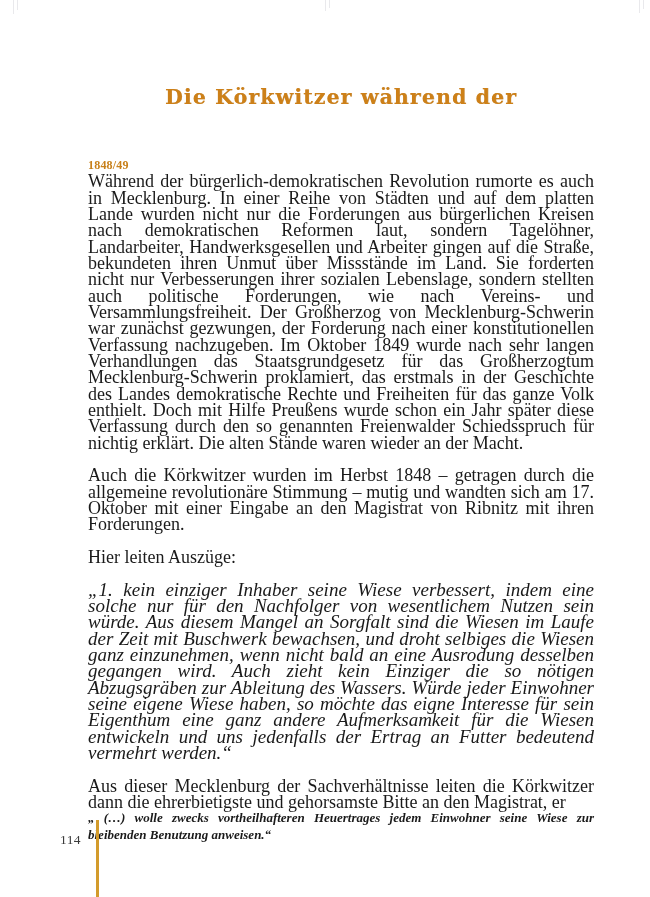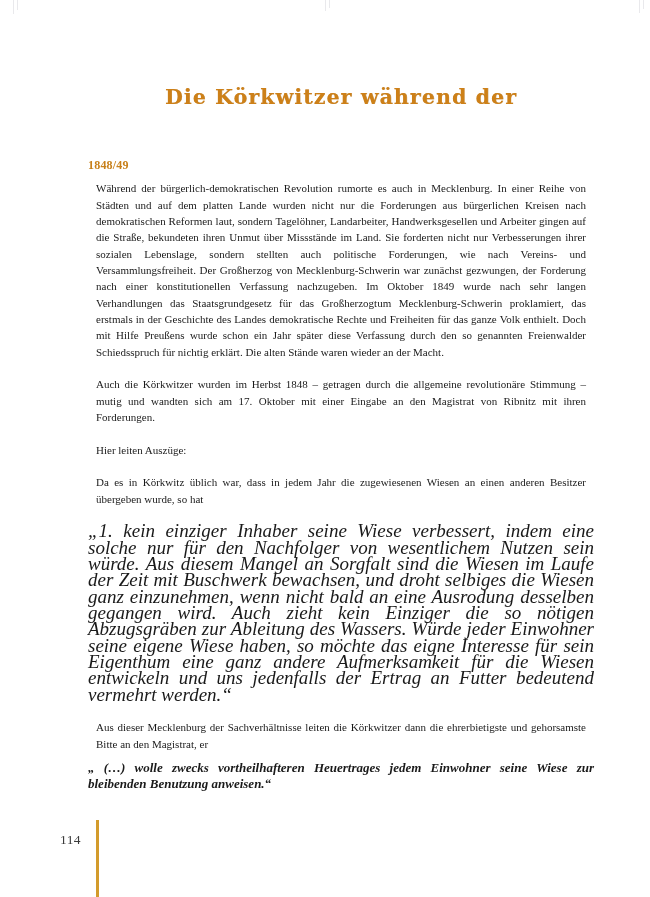--- a/index.html
+++ b/index.html
@@ -73,11 +73,11 @@
   }
 
   p.body {
-    font-size: 11px;
+    font-size: 18px;
     line-height: 16.35px;
     text-align: justify;
     text-justify: inter-word;
-    margin: 8px;
+    margin: 0;
     hyphens: manual;
   }
 

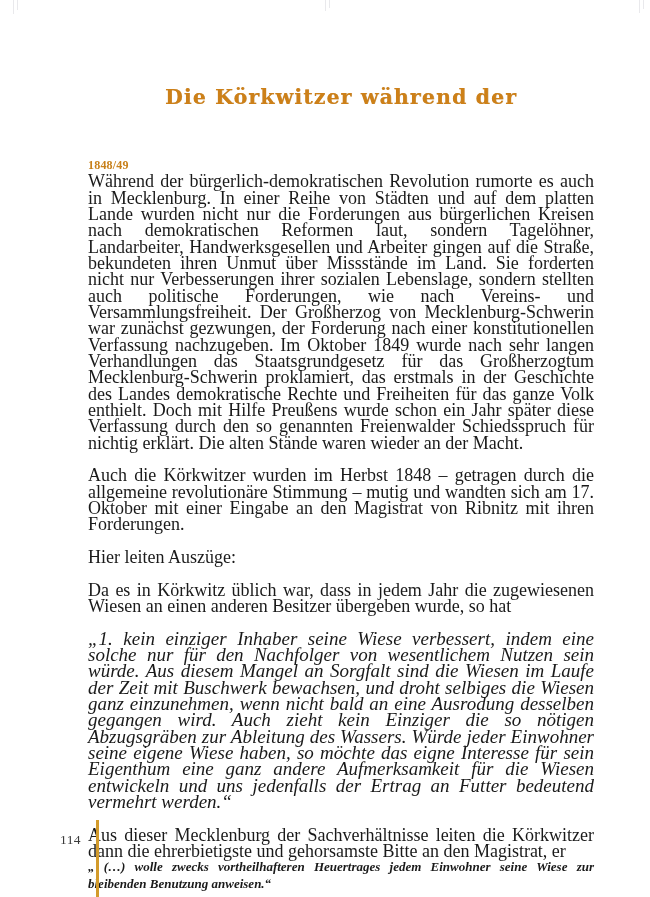--- a/index.html
+++ b/index.html
@@ -148,7 +148,6 @@
 
     <p class="body gap-before">Hier leiten Auszüge:</p>
 
-    <p class="body gap-before">Da es in Körkwitz üblich war, dass in jedem Jahr die zugewiesenen Wiesen an einen anderen Besitzer übergeben wurde, so hat</p>
 
     <p class="quote-block gap-before">„1. kein einziger Inhaber seine Wiese verbessert, indem eine solche nur für den Nachfolger von wesentlichem Nutzen sein würde. Aus diesem Mangel an Sorgfalt sind die Wiesen im Laufe der Zeit mit Buschwerk bewachsen, und droht selbiges die Wiesen ganz einzunehmen, wenn nicht bald an eine Ausrodung desselben gegangen wird. Auch zieht kein Einziger die so nötigen Abzugsgräben zur Ableitung des Wassers. Würde jeder Einwohner seine eigene Wiese haben, so möchte das eigne Interesse für sein Eigenthum eine ganz andere Aufmerksamkeit für die Wiesen entwickeln und uns jedenfalls der Ertrag an Futter bedeutend vermehrt werden.“</p>
 

